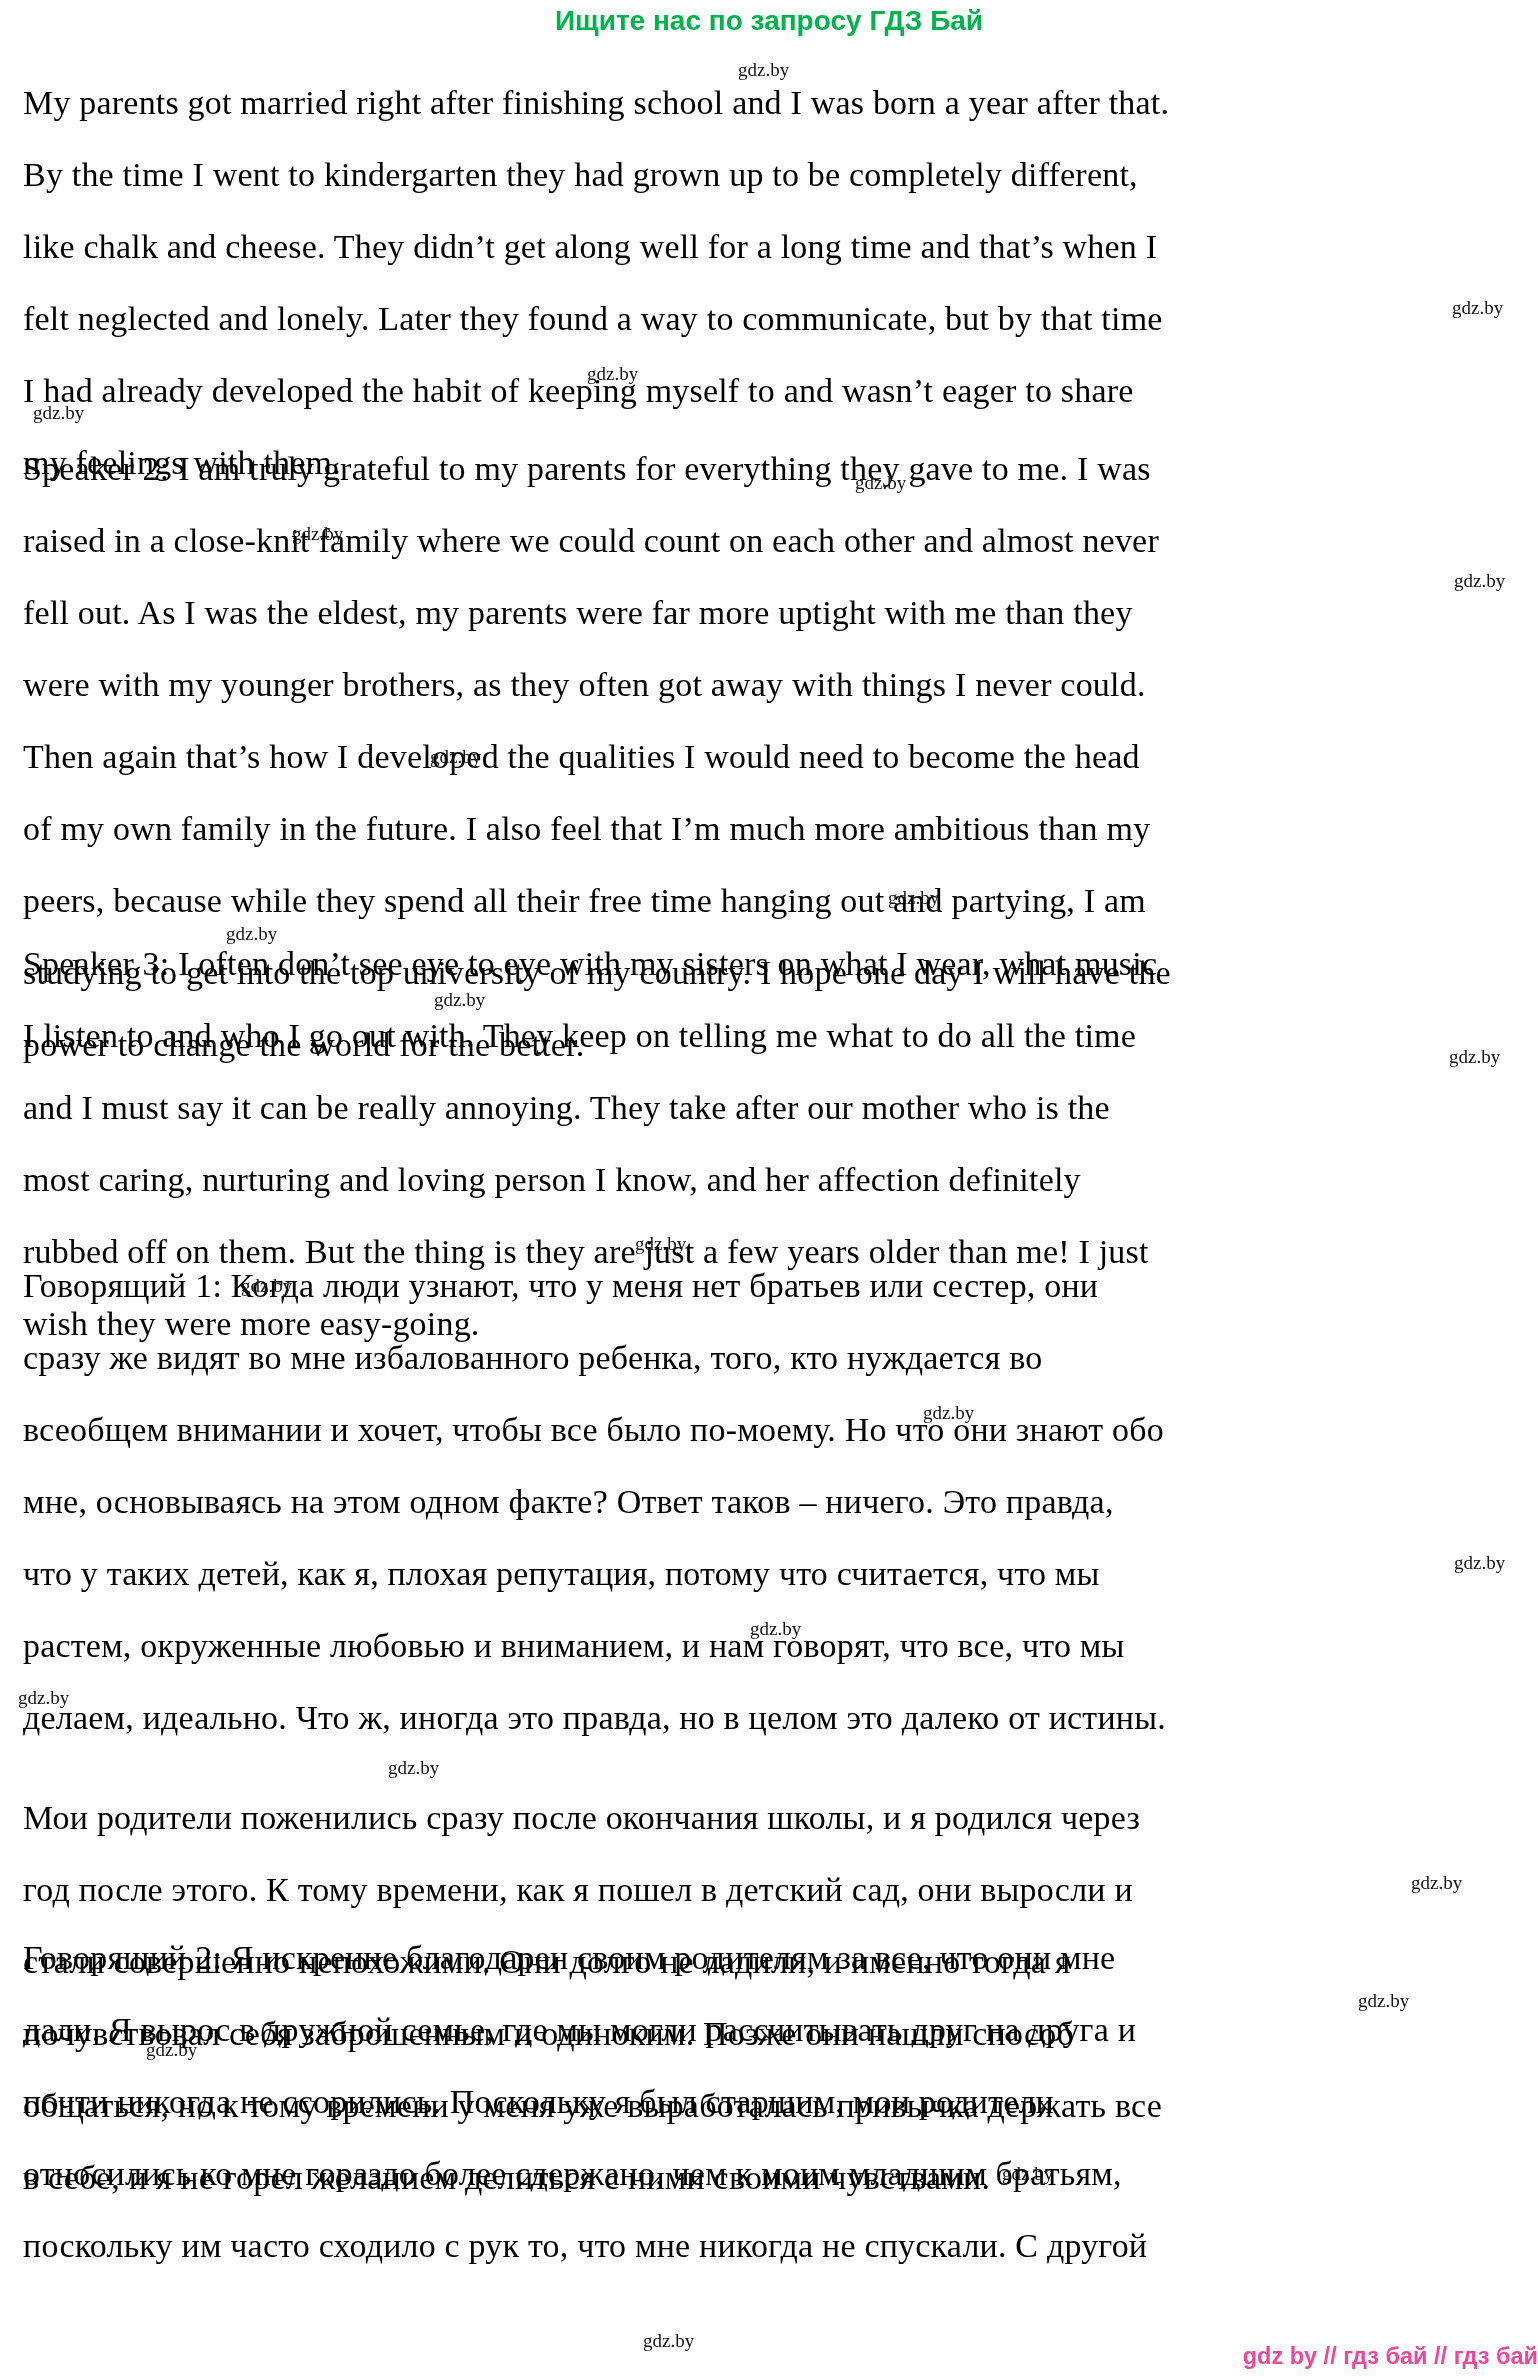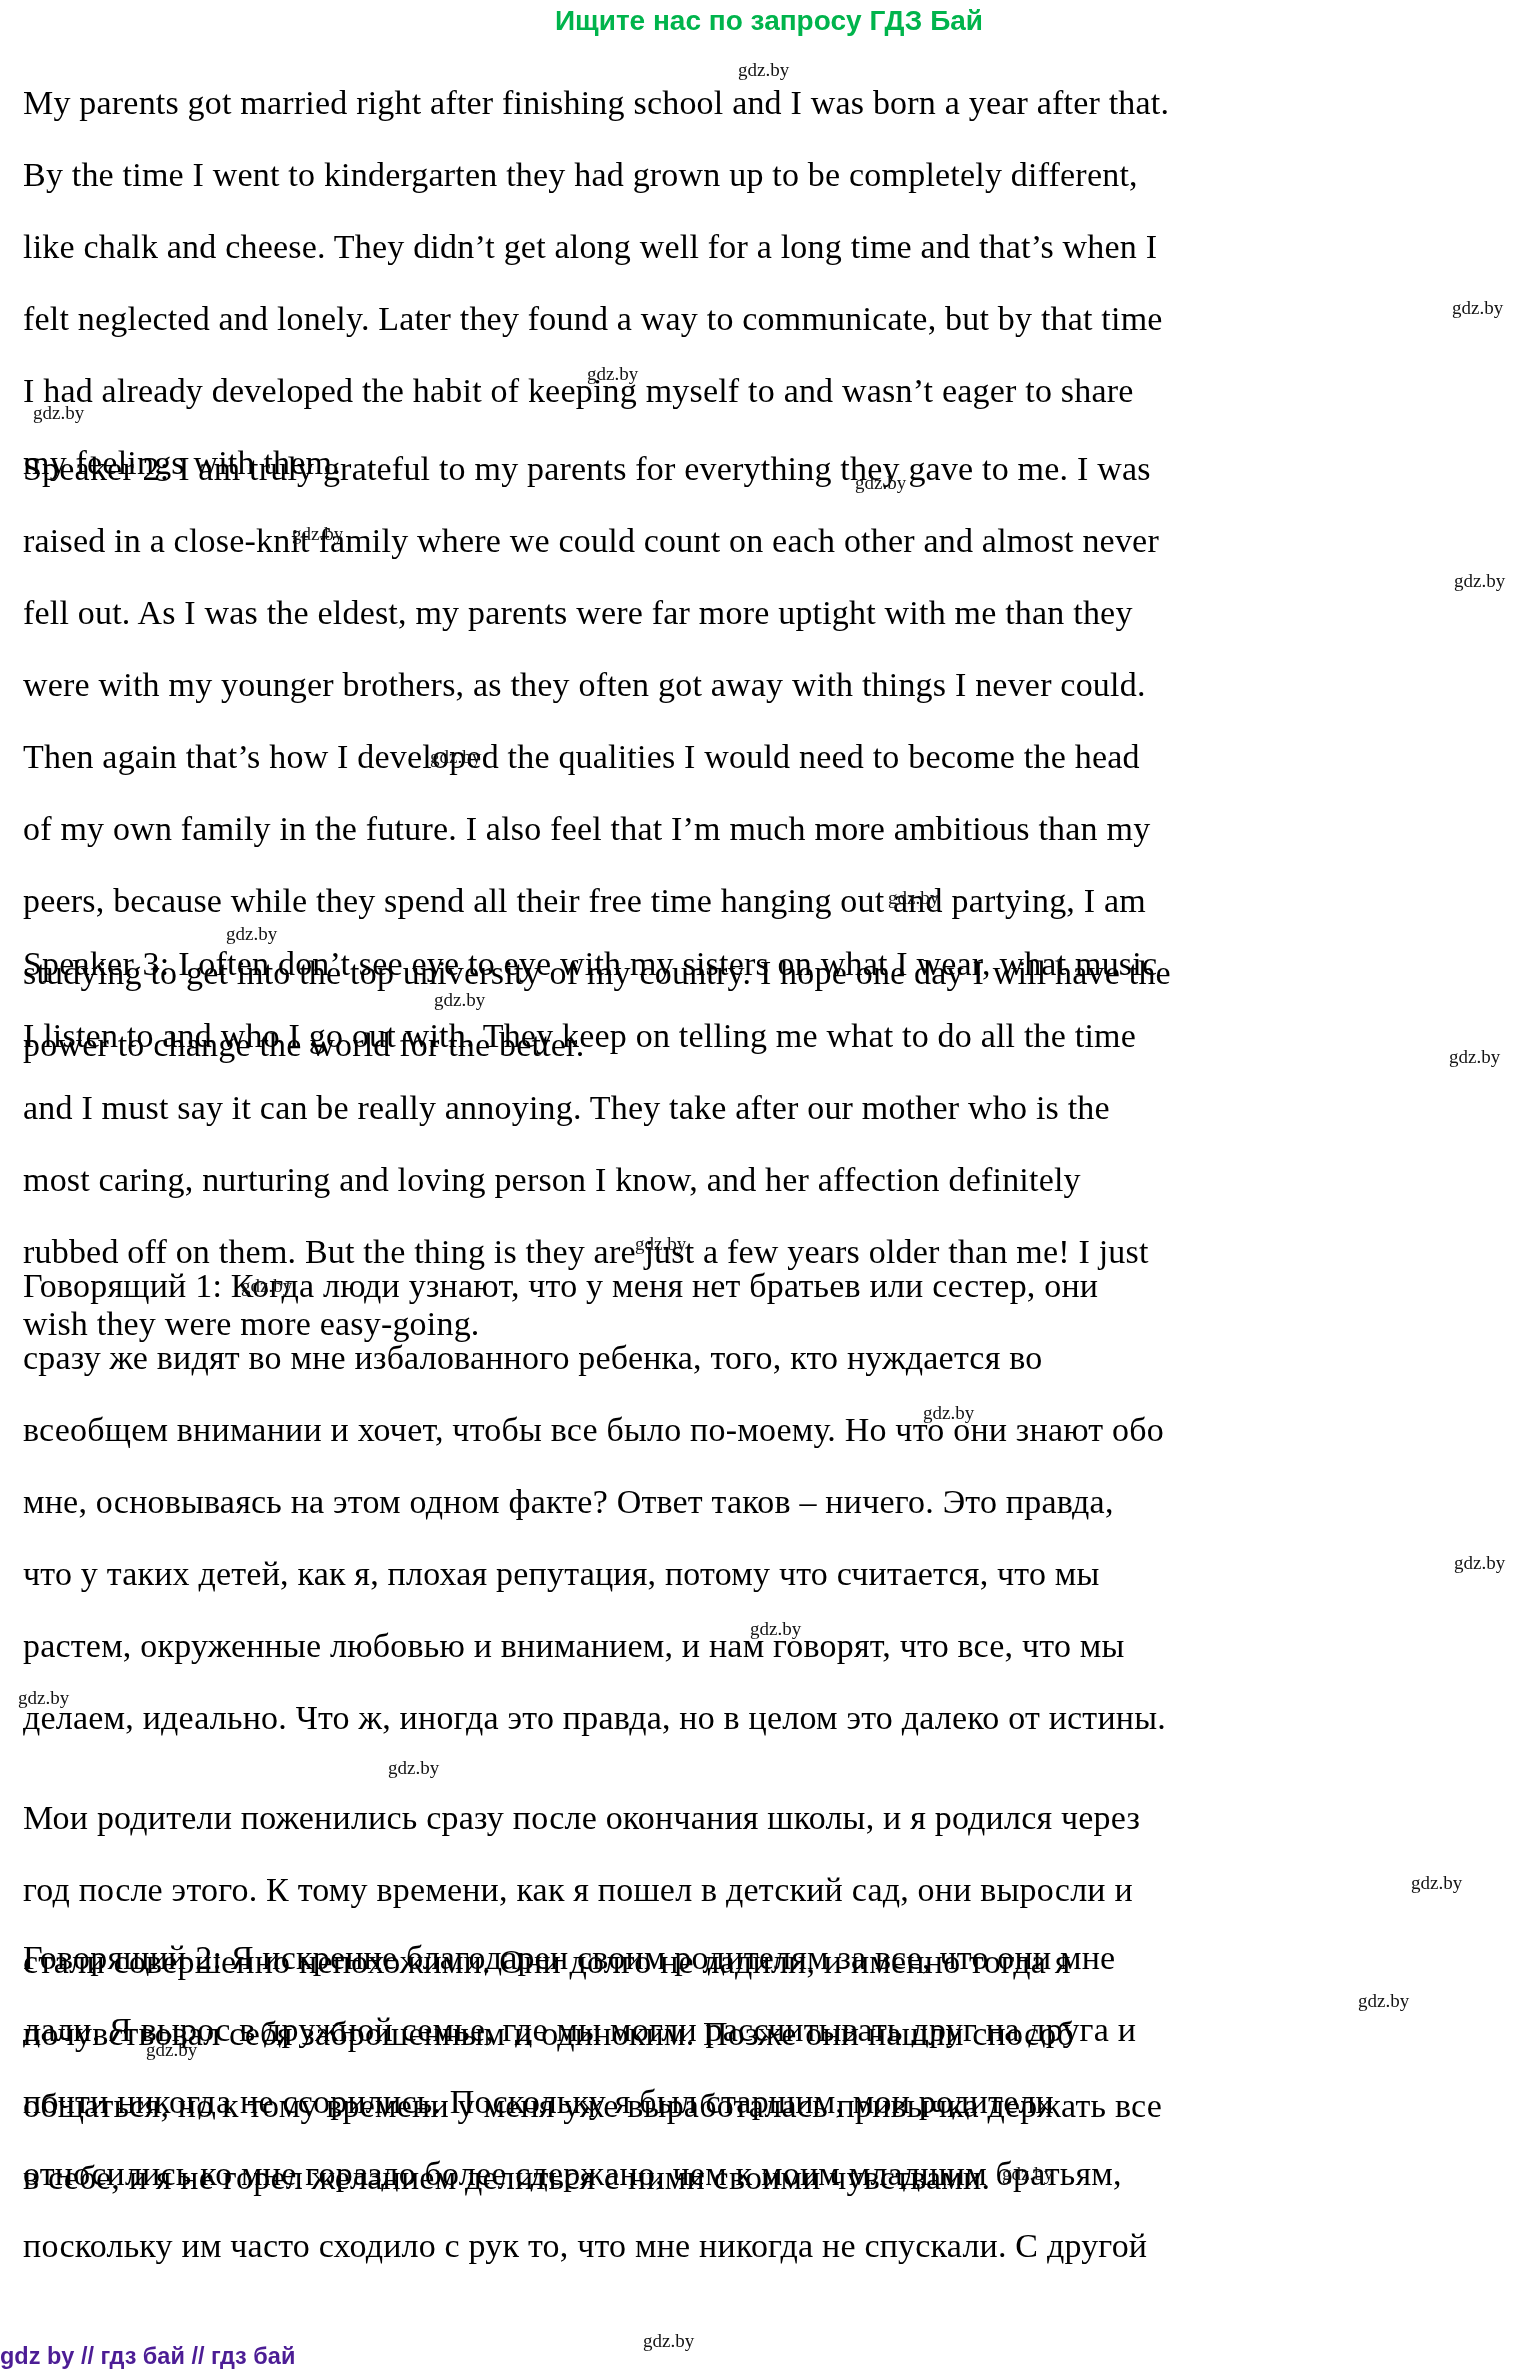--- a/index.html
+++ b/index.html
@@ -47,11 +47,11 @@
   .footer-line {
     position:absolute;
     top:2343px; left:0; width:100%;
-    text-align:left;
+    text-align:right;
     font-family:"Liberation Sans","DejaVu Sans",sans-serif;
     font-size:23.5px;
     font-weight:700;
-    color:#4c1d95;
+    color:#ec4899;
   }
 </style>
 </head>

